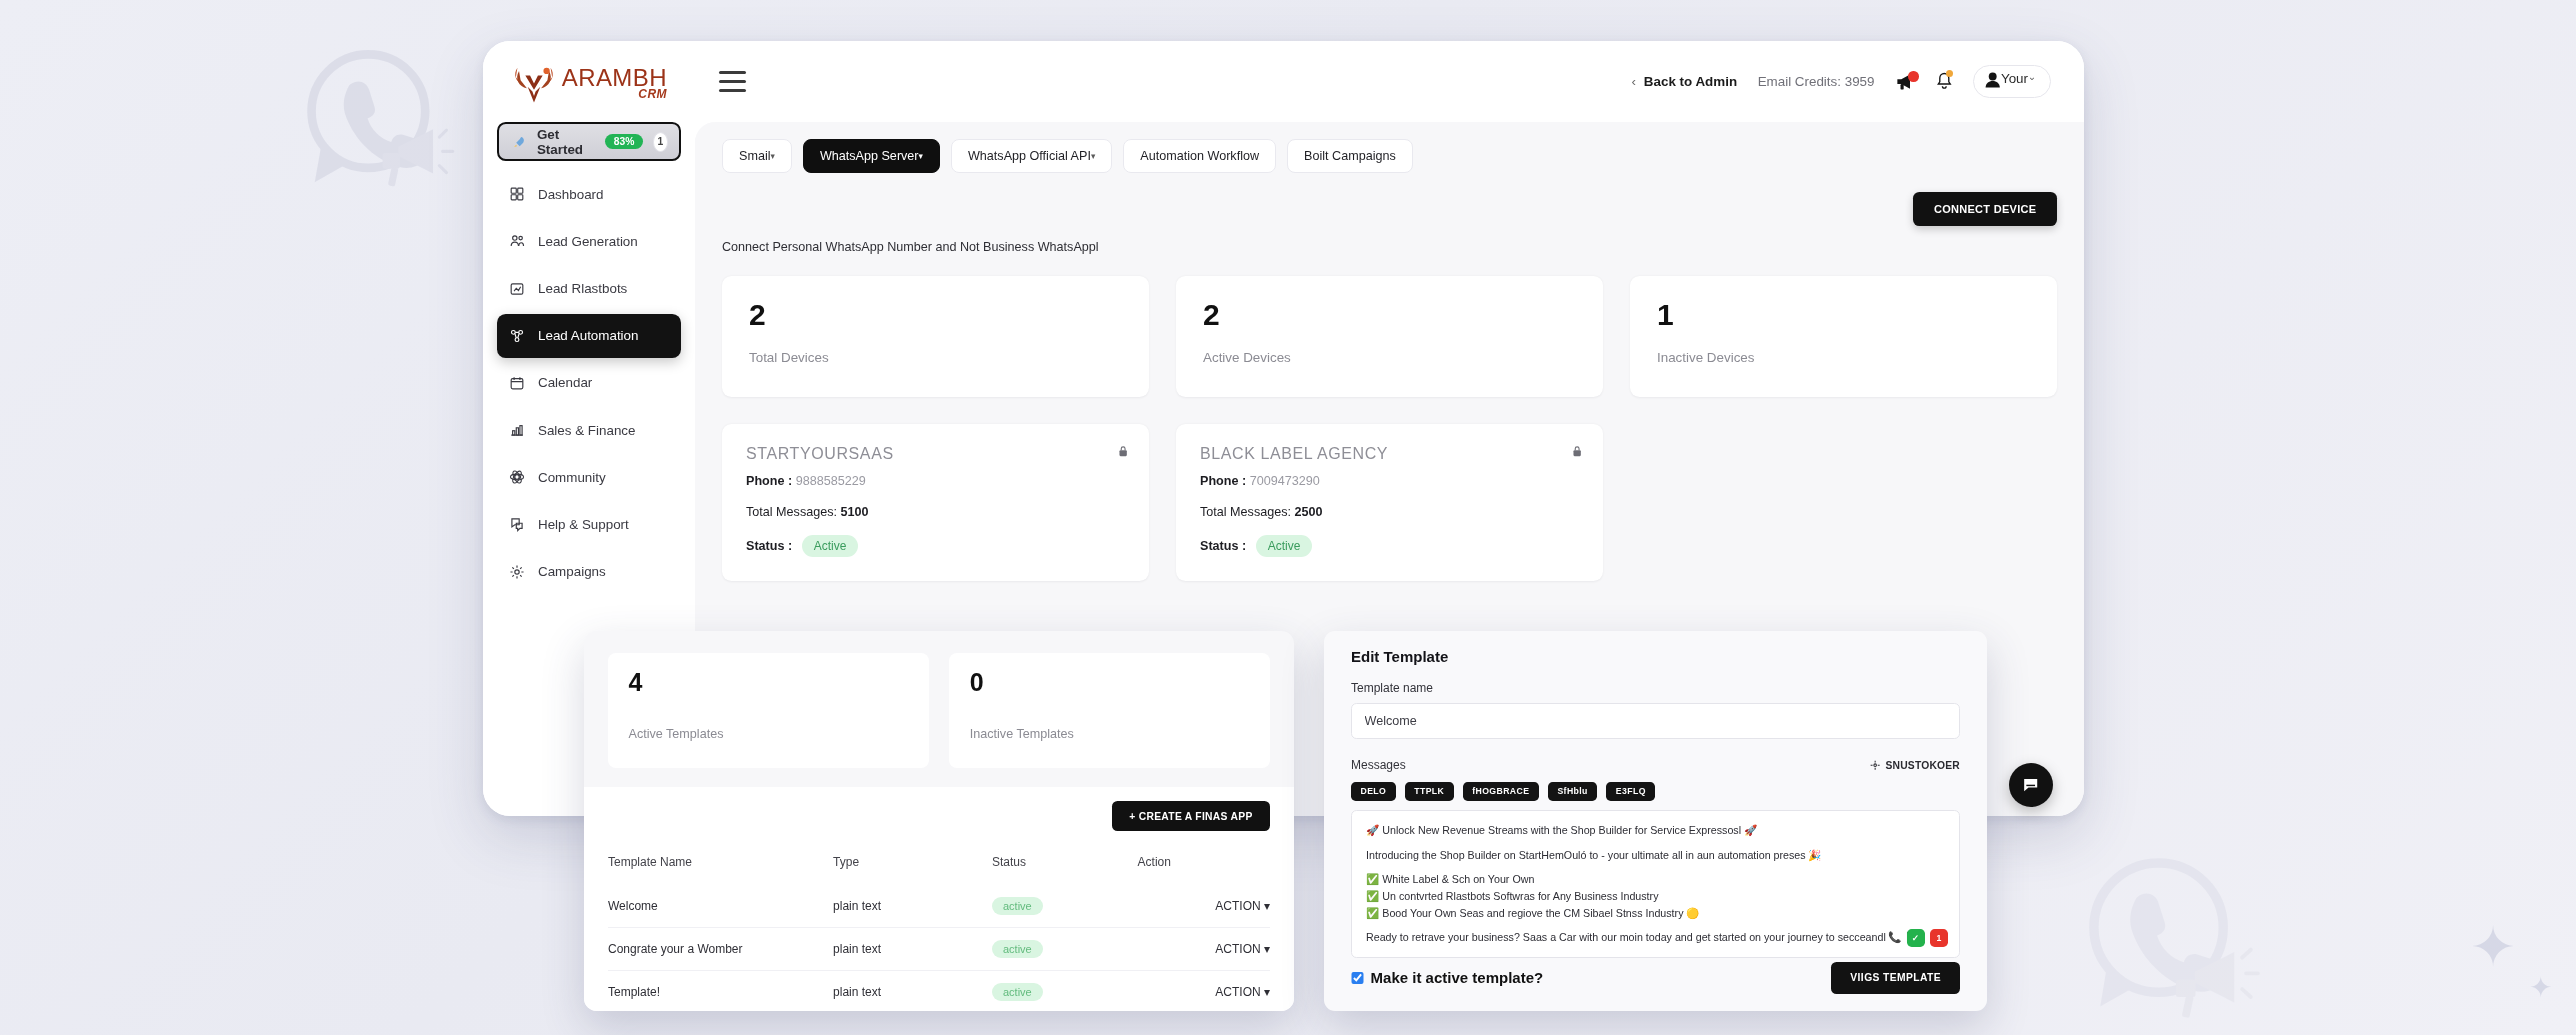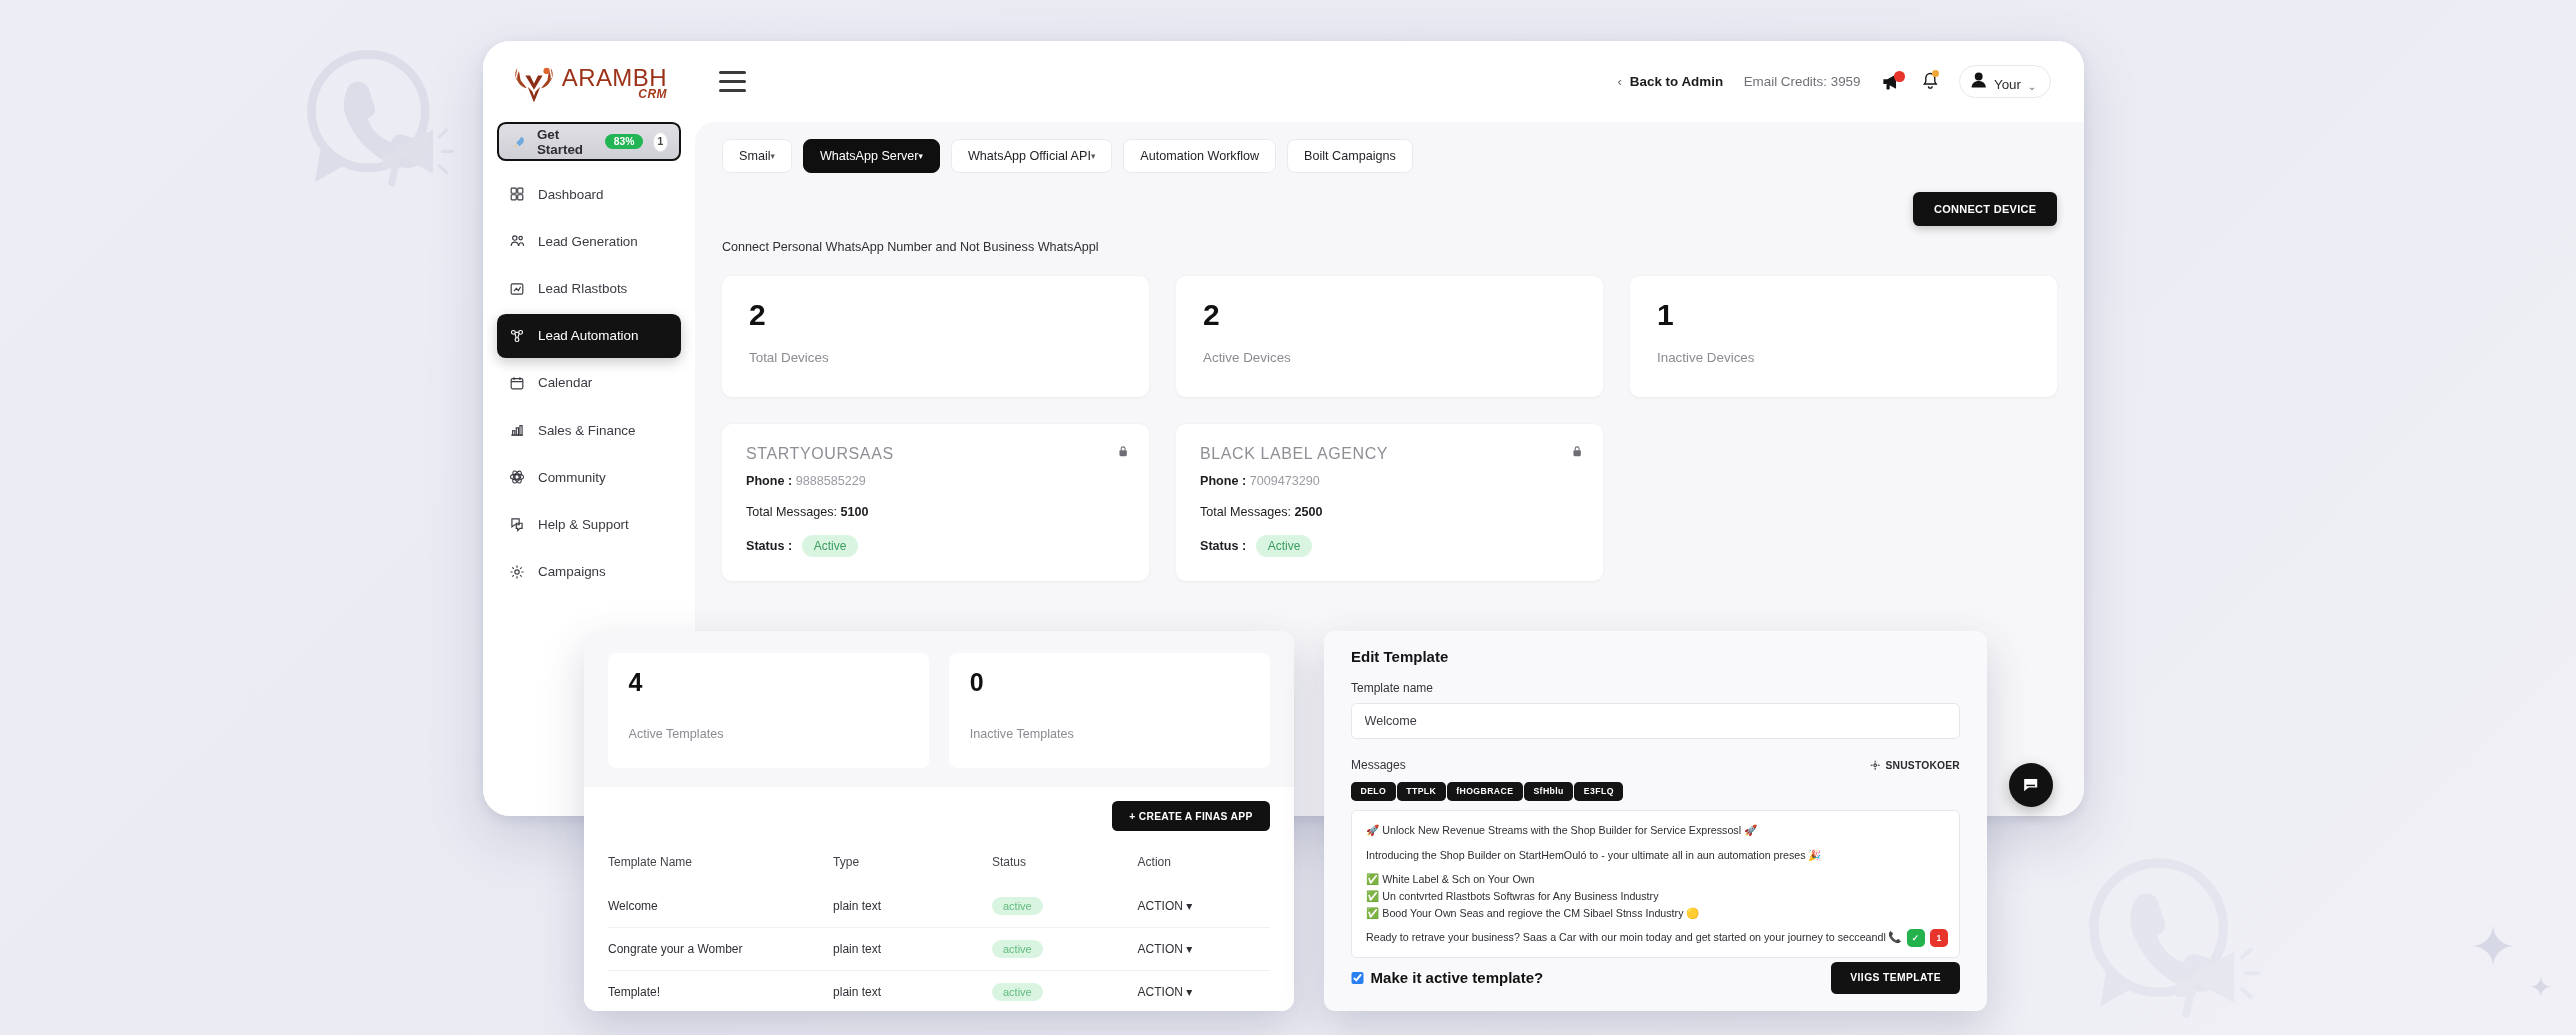--- a/index.html
+++ b/index.html
@@ -91,7 +91,7 @@
     width:7px; height:7px; border-radius:50%; background:#f0a73a;
   }
   .user-chip {
-    display:flex; align-items:flex-end; gap:7px;
+    display:flex; align-items:flex-start; gap:0;
     border:0.8px solid #e6e6ec; border-radius: 24px;
     padding: 5.5px 14px 5.5px 9.5px;
     cursor: pointer;

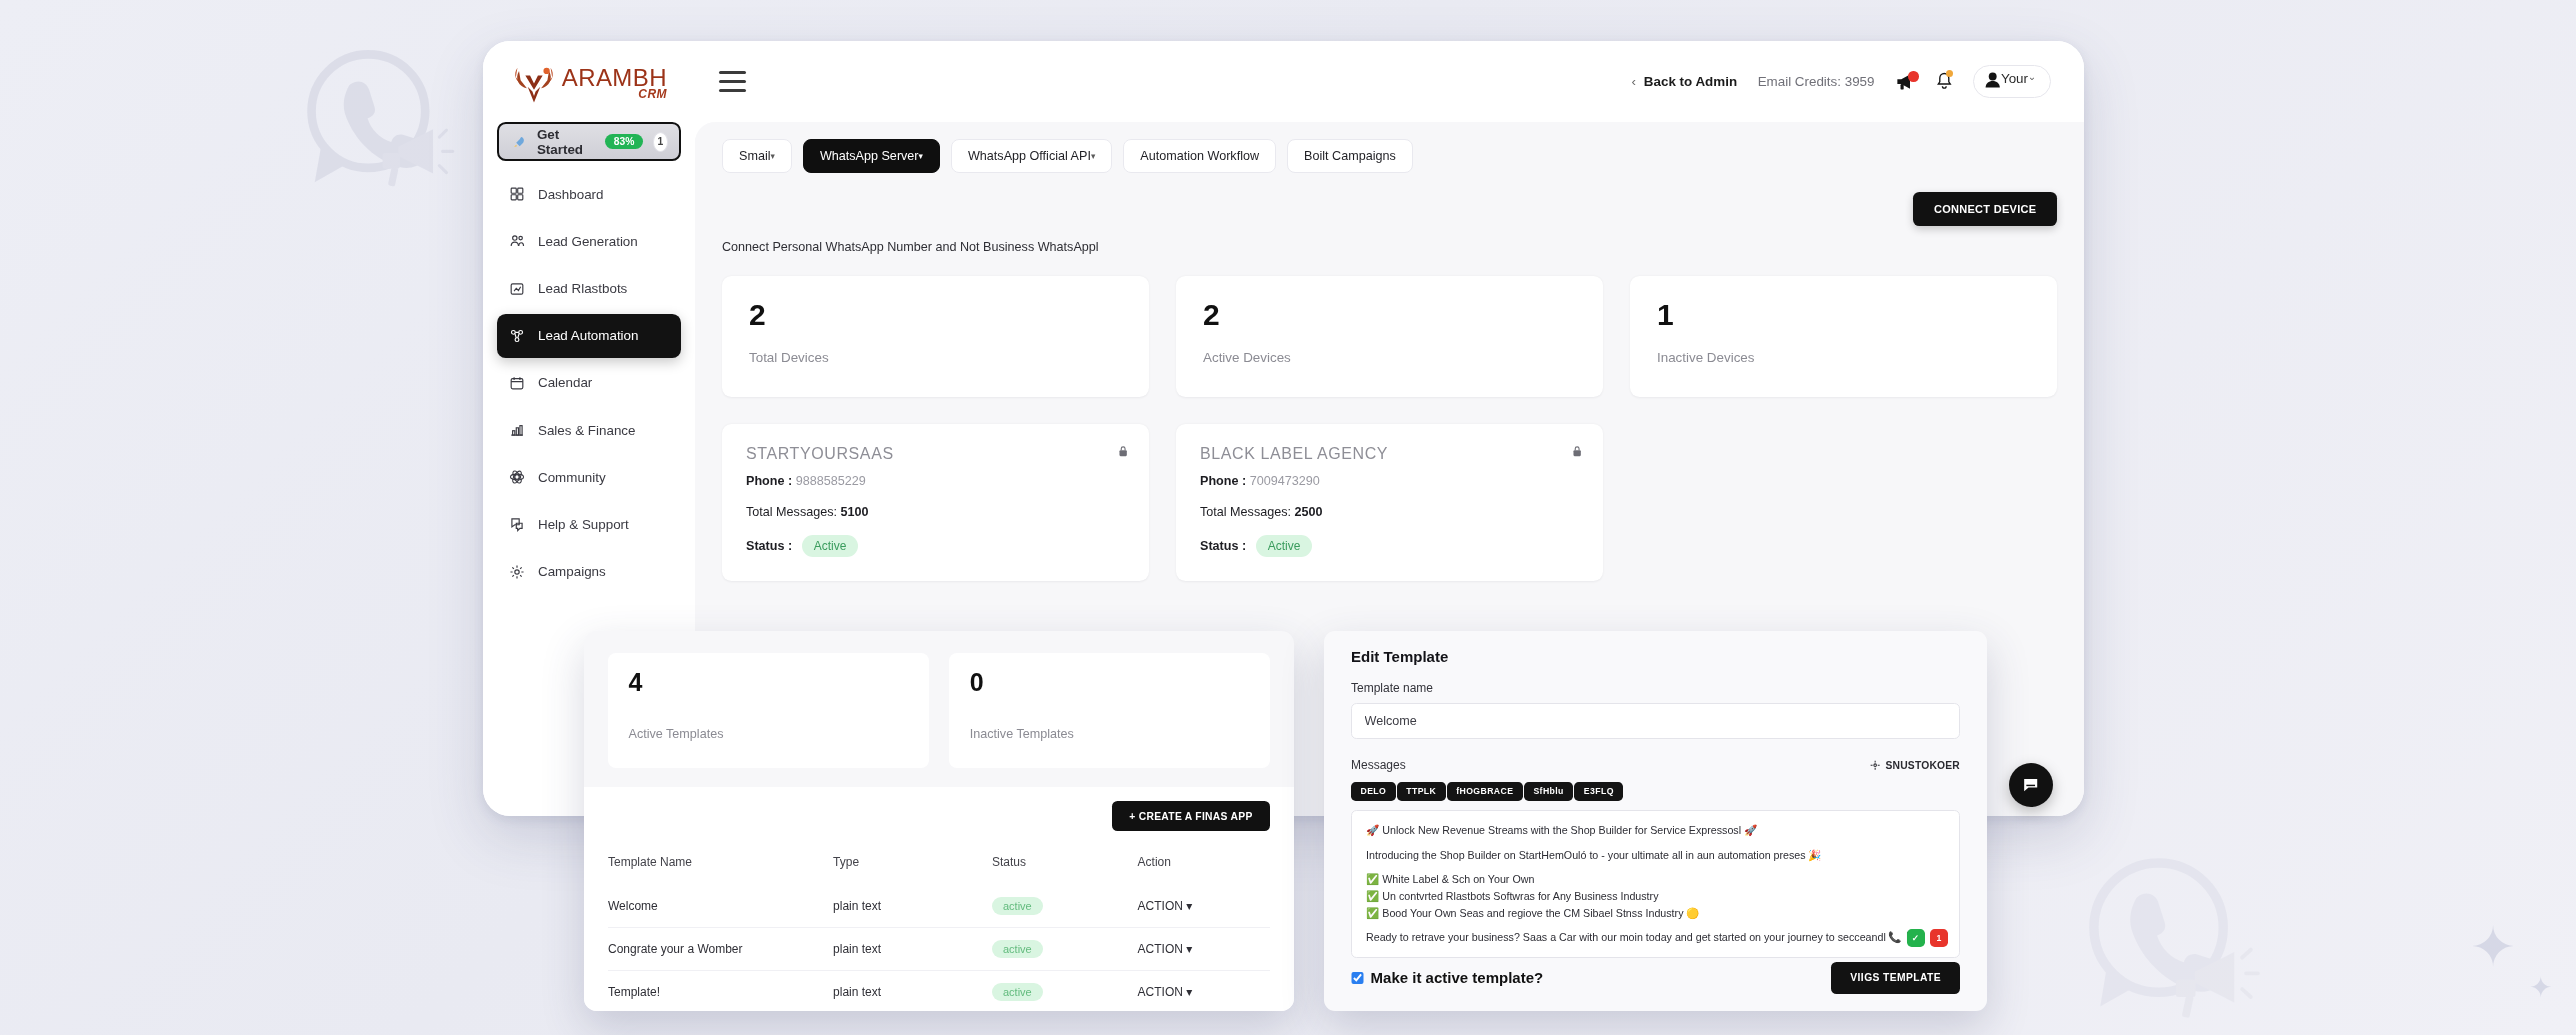--- a/index.html
+++ b/index.html
@@ -290,7 +290,7 @@
   }
   .em-msg-label { font-size: 12px; color:#33333a; }
   .em-tokens { display:flex; align-items:center; gap:5.5px; font-size: 10.3px; font-weight: 700; color:#2a2a30; letter-spacing:0.2px; }
-  .chips { display:flex; gap: 1px; margin-bottom: 8.7px; }
+  .chips { display:flex; gap: 9px; margin-bottom: 8.7px; }
   .chip {
     background:#141414; color:#fff;
     font-size: 8.7px; font-weight: 700; letter-spacing:0.4px;

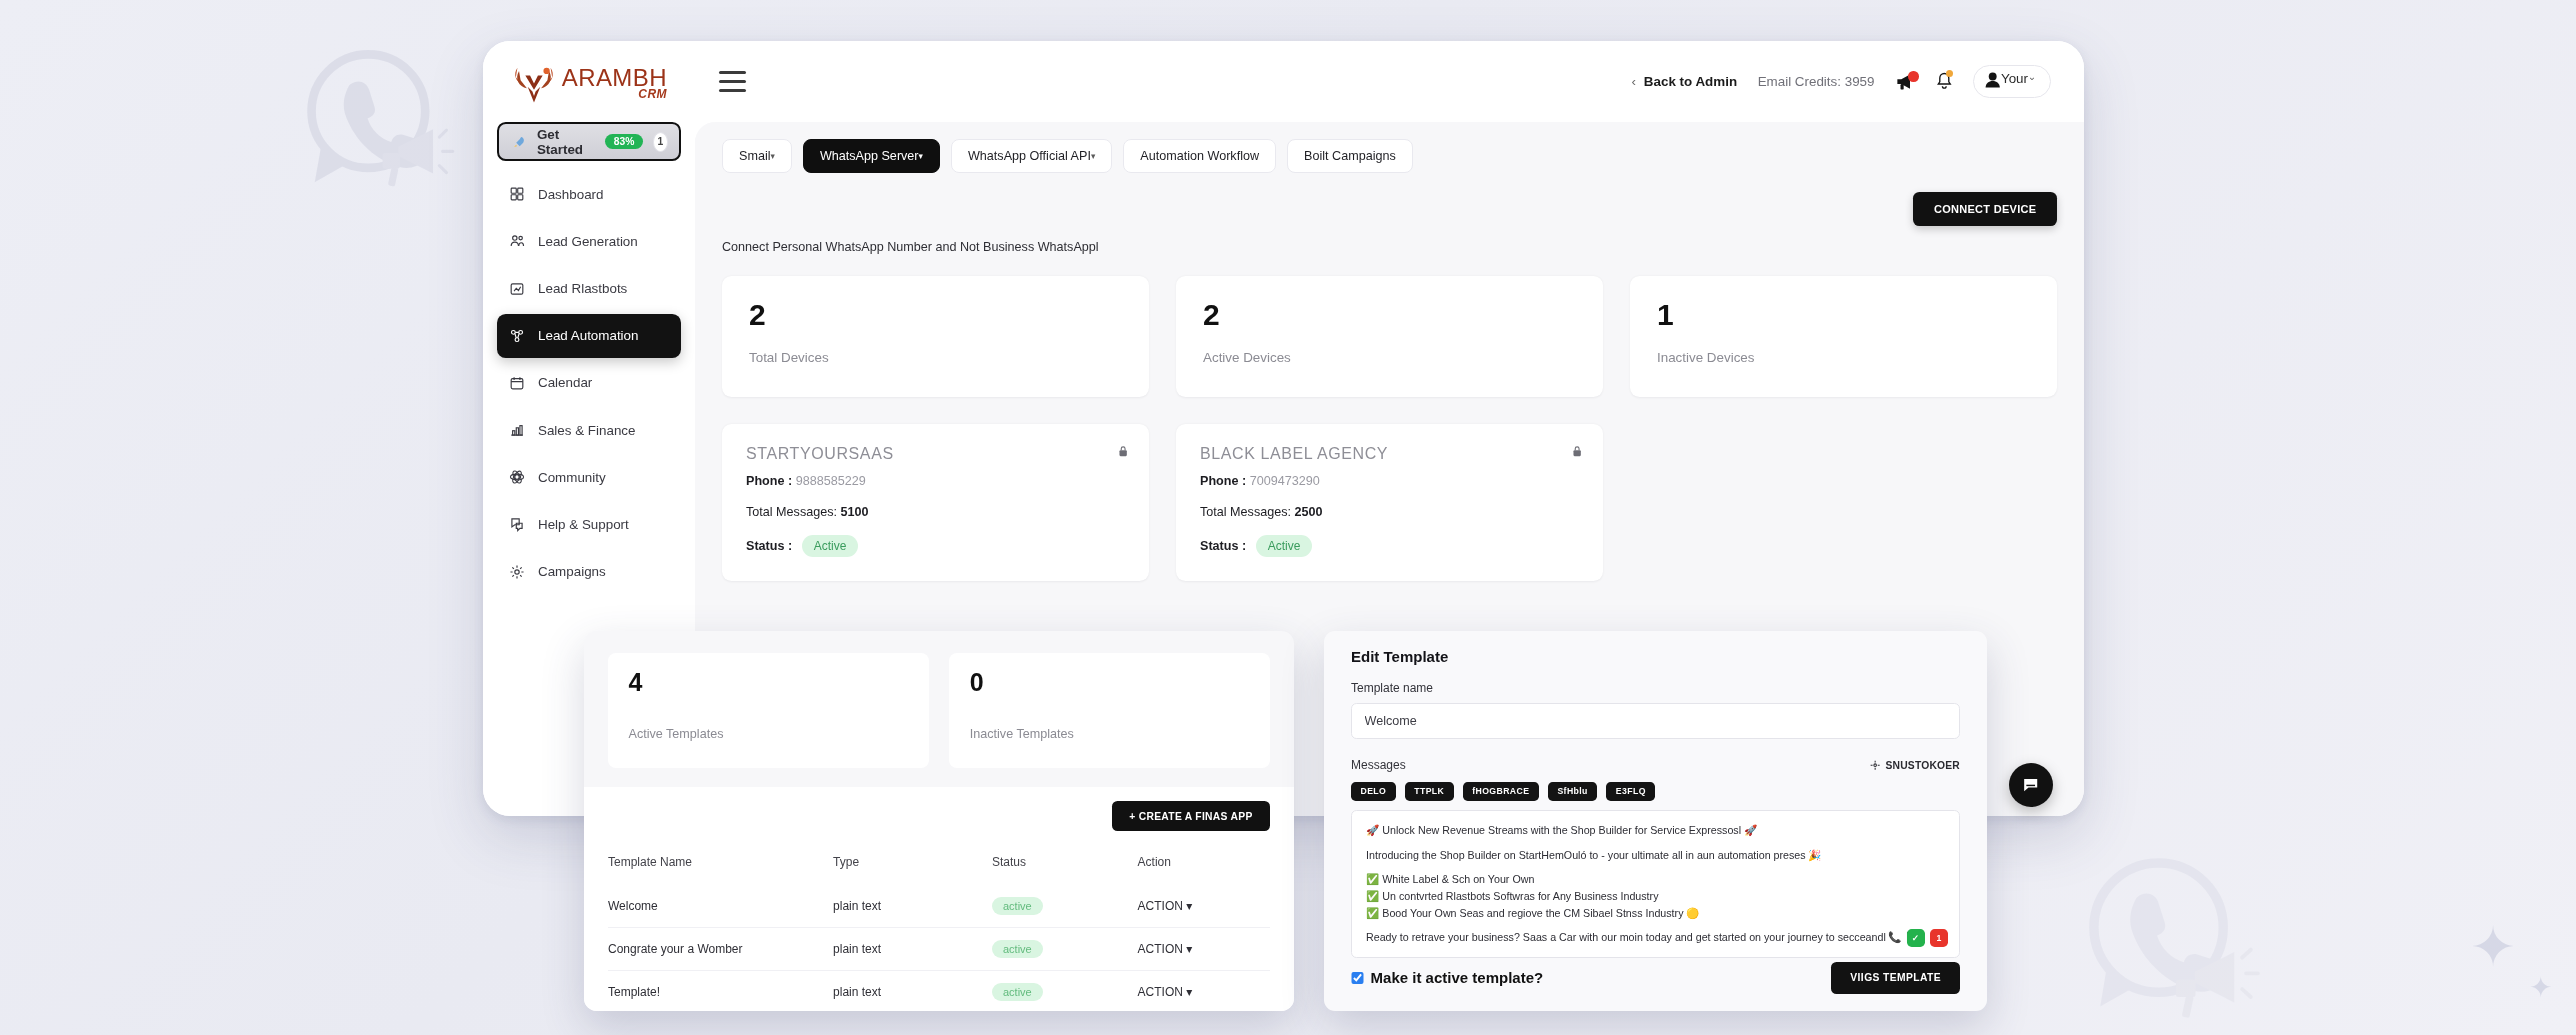--- a/index.html
+++ b/index.html
@@ -259,7 +259,7 @@
     background:#d9f5e1; color:#63bb7e;
     font-size: 11px; padding: 3.2px 11px; border-radius: 11px;
   }
-  .td-action { font-size: 11px; color:#2a2a30; cursor: pointer; }
+  .td-action { font-size: 11px; color:#2a2a30; cursor: pointer; text-align: right; }
   .col-name { width: 34%; }
   .col-type { width: 24%; }
   .col-status { width: 22%; }

